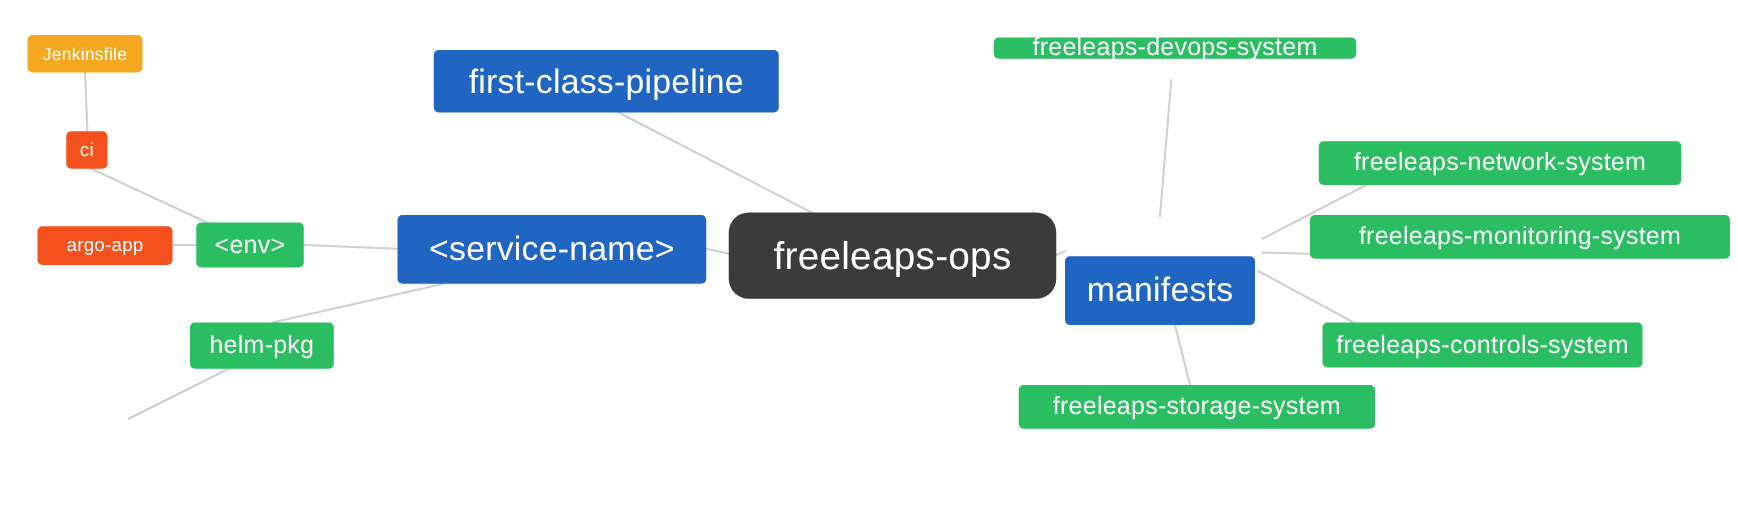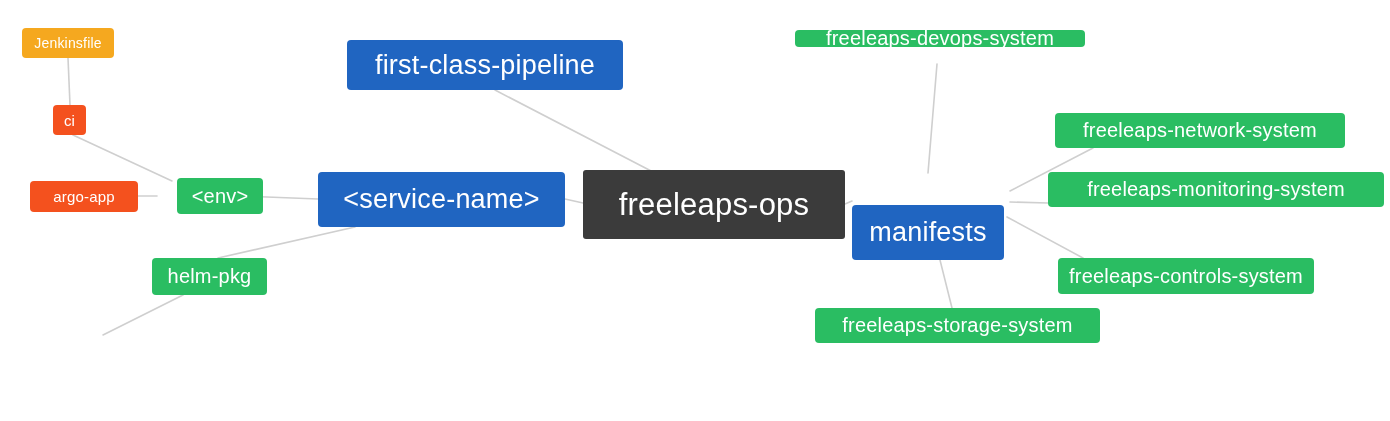--- a/index.html
+++ b/index.html
@@ -45,7 +45,7 @@
   .n-jenkinsfile          { left: 22px;   top: 28px;  width: 92px;  height: 30px; }
   .n-ci                   { left: 53px;   top: 105px; width: 33px;  height: 30px; }
   .n-argo-app             { left: 30px;   top: 181px; width: 108px;  height: 31px; }
-  .n-env                  { left: 157px;  top: 178px; width: 86px;  height: 36px; margin-left: 20px; }
+  .n-env                  { left: 157px;  top: 178px; width: 86px;  height: 36px; }
   .n-first-class-pipeline { left: 315px;  top: 40px;  width: 276px; height: 50px; margin-left: 32px; }
   .n-service-name         { left: 318px;  top: 172px; width: 247px; height: 55px; }
   .n-helm-pkg             { left: 152px;  top: 258px; width: 115px; height: 37px; }

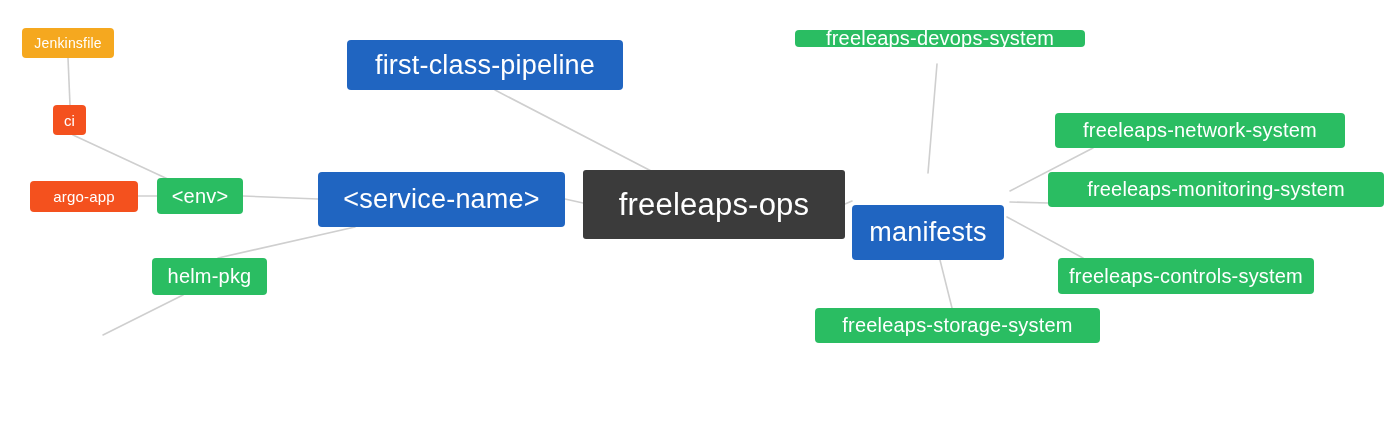--- a/index.html
+++ b/index.html
@@ -35,7 +35,7 @@
     border-radius: 4px;
     letter-spacing: 0.2px;
   }
-  .root   { background: var(--root-bg, #3b3b3b);    font-size: 31px; border-radius: 3px; }
+  .root   { background: var(--root-bg, #3b3b3b);    font-size: 31px; border-radius: 16px; }
   .blue   { background: var(--primary, #2065c1);    font-size: 27px; }
   .green  { background: var(--secondary, #2abd62);  font-size: 20px; }
   .red    { background: var(--accent-red, #f4511e); font-size: 15px; }

